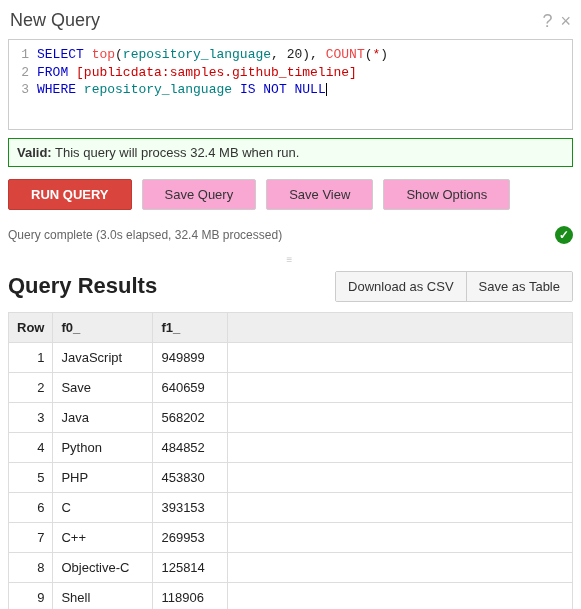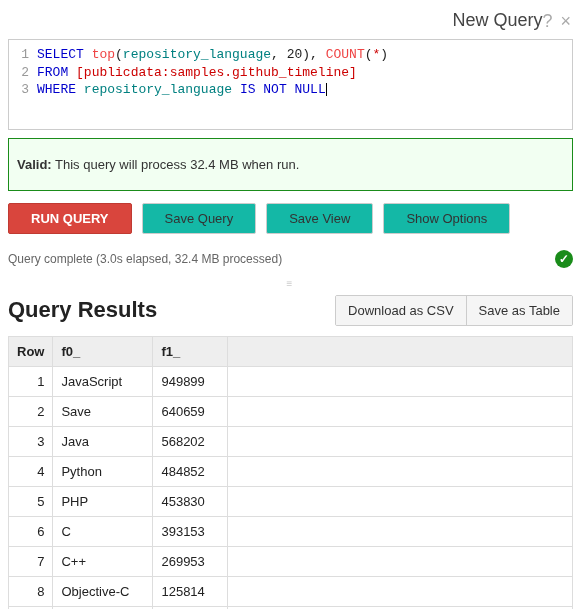--- a/index.html
+++ b/index.html
@@ -5,7 +5,7 @@
   * { box-sizing: border-box; margin: 0; padding: 0; }
   body { font-family: Arial, Helvetica, sans-serif; font-size: 13px; color: #222; background: #fff; width: 581px; }
   .container { padding: 8px 8px 0 8px; }
-  .header { display: flex; align-items: center; justify-content: flex-end; padding: 2px 2px 8px 2px; }
+  .header { display: flex; align-items: center; justify-content: space-between; padding: 2px 2px 8px 2px; }
   .header-title { font-size: 18px; color: #444; }
   .header-actions { display: flex; gap: 8px; align-items: center; }
   .header-icon { color: #aaa; font-size: 18px; cursor: pointer; line-height: 1; }

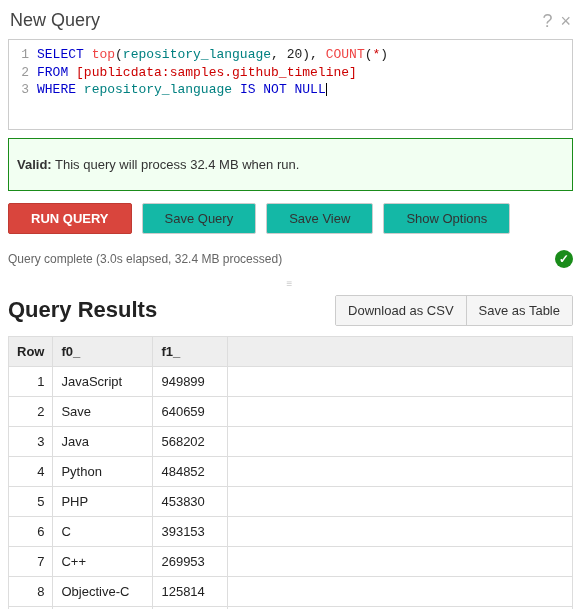--- a/index.html
+++ b/index.html
@@ -18,7 +18,7 @@
   .bracket { color: #cc0000; }
   .fn { color: #ef4444; }
   .star { color: #cc0000; }
-  .validation { border: 1px solid #1a8c1a; background: #f2fff2; padding: 18px 8px; margin-top: 8px; color: #333; }
+  .validation { border: 1px solid #1a8c1a; background: #f2fff2; padding: 6px 8px; margin-top: 8px; color: #333; }
   .validation b { font-weight: bold; }
   .btn-row { display: flex; gap: 10px; align-items: center; margin: 12px 0 4px 0; }
   .btn { font-size: 13px; padding: 7px 22px; cursor: pointer; border-radius: 2px; }

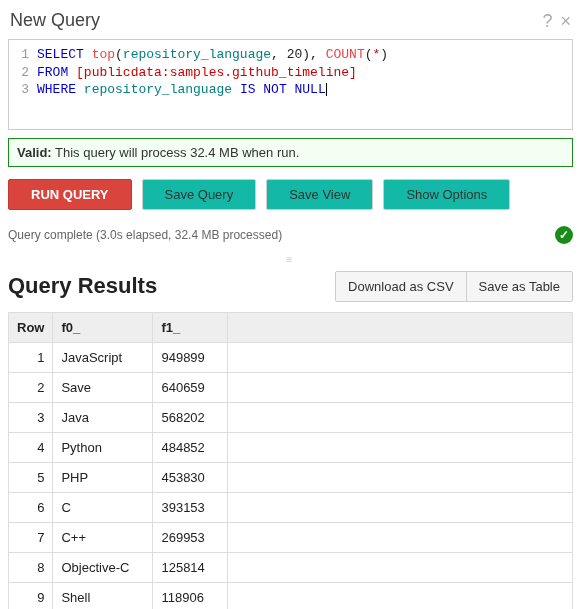--- a/index.html
+++ b/index.html
@@ -23,7 +23,7 @@
   .btn-row { display: flex; gap: 10px; align-items: center; margin: 12px 0 4px 0; }
   .btn { font-size: 13px; padding: 7px 22px; cursor: pointer; border-radius: 2px; }
   .btn-primary { background: #d9453d; color: #fff; border: 1px solid #c03a32; font-weight: bold; }
-  .btn-secondary { background: #14b8a6; color: #333; border: 1px solid #ccc; }
+  .btn-secondary { background: #f9a8d4; color: #333; border: 1px solid #ccc; }
   .status-row { display: flex; align-items: center; justify-content: space-between; margin-top: 16px; padding-bottom: 8px; }
   .status-text { color: #666; font-size: 12px; }
   .status-ok { width: 18px; height: 18px; border-radius: 50%; background: #1a8c1a; display: inline-flex; align-items: center; justify-content: center; color: #fff; font-size: 12px; font-weight: bold; }

